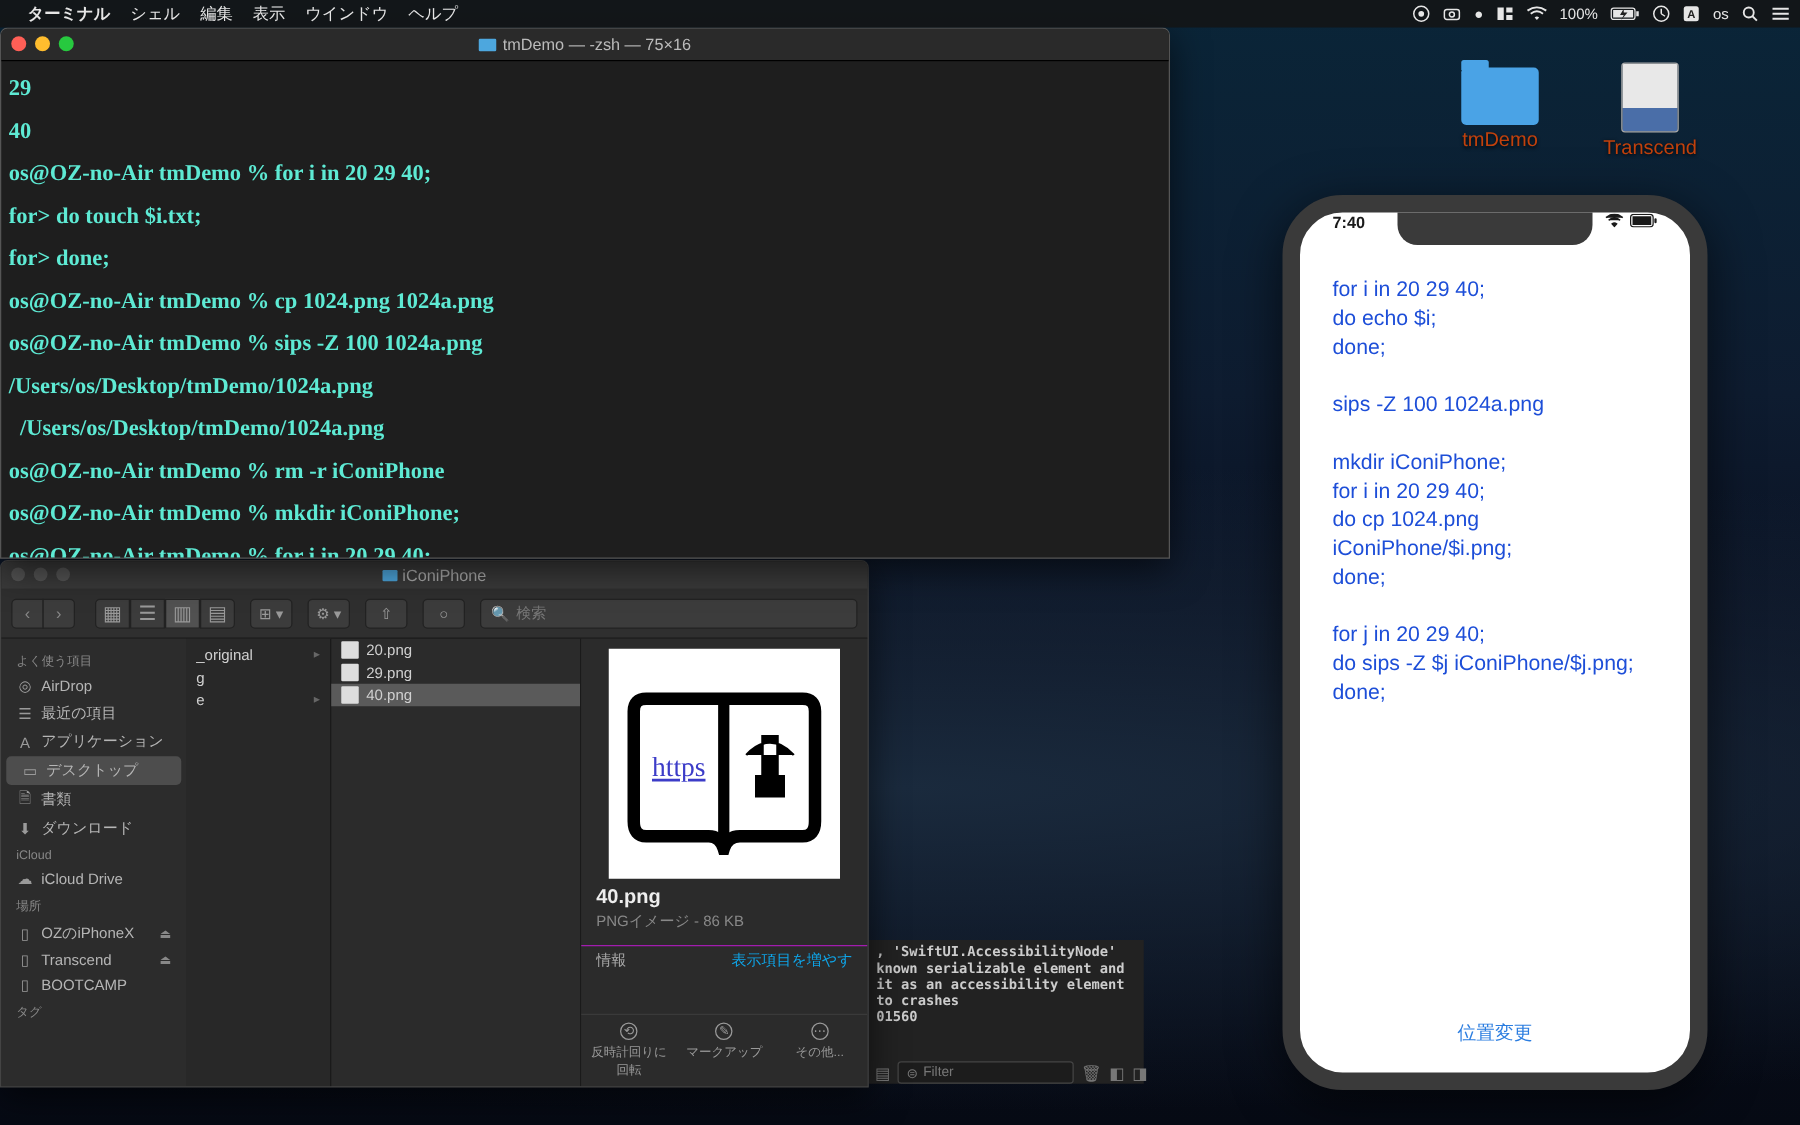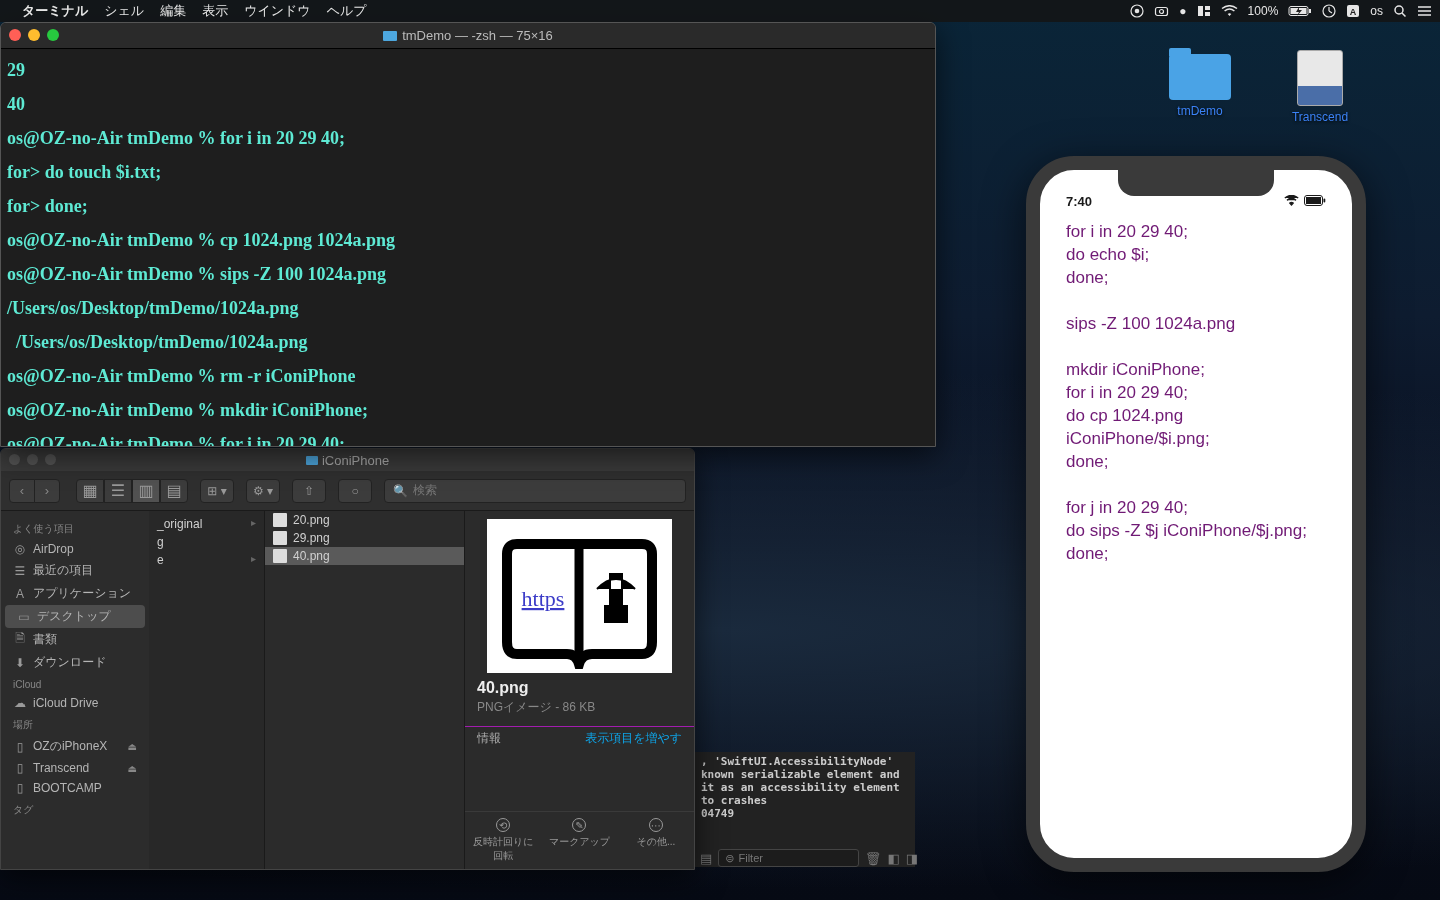--- a/index.html
+++ b/index.html
@@ -74,7 +74,7 @@
 .filterbar .ico { color:#777; font-size:13px; }
 
 
-.dicon { position:absolute; width:80px; text-align:center; color:#3b82f6; font-size:12px; z-index:30; }
+.dicon { position:absolute; width:80px; text-align:center; color:#c2410c; font-size:16px; z-index:30; }
 .dicon .folder { width:62px; height:46px; background:#4aa3e6; margin:0 auto 4px; border-radius:4px; position:relative; }
 .dicon .folder::before { content:""; position:absolute; top:-6px; left:0; width:22px; height:8px; background:#4aa3e6; border-radius:2px 2px 0 0; }
 .dicon .drive { width:46px; height:56px; background:linear-gradient(#e8e8e8 65%,#4a6ea8 65%); border:1px solid #aaa; margin:0 auto 4px; border-radius:3px; }

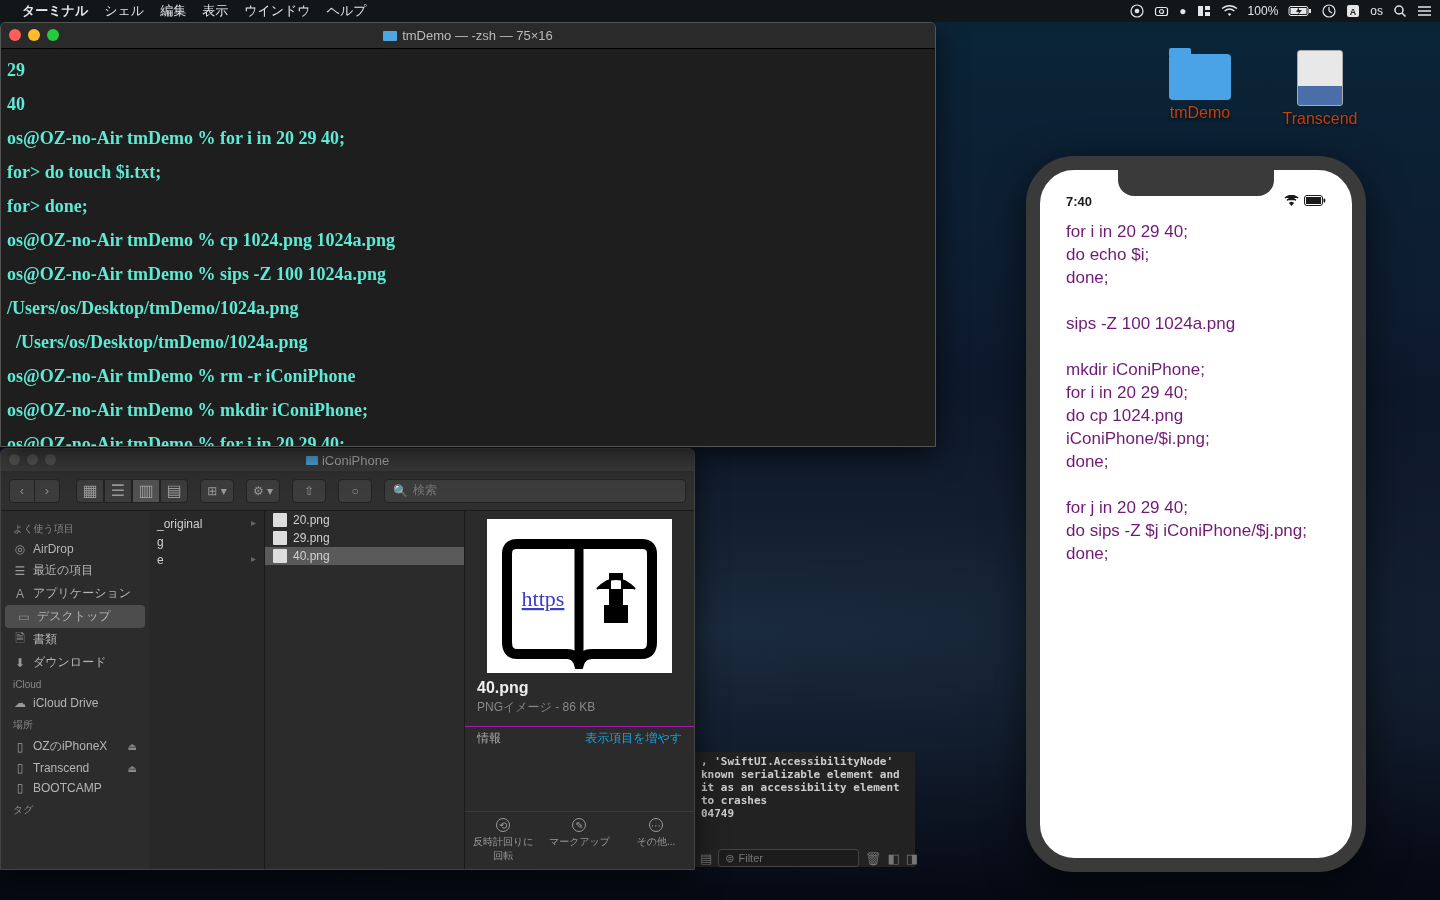--- a/index.html
+++ b/index.html
@@ -84,7 +84,7 @@
 .phone { position:absolute; right:74px; top:156px; width:340px; height:716px; z-index:60; }
 .phone .frame { position:absolute; inset:0; border:14px solid #3a3a3a; border-radius:48px; background:#fff; box-shadow:0 10px 40px rgba(0,0,0,.6); }
 .phone .notch { position:absolute; top:0; left:50%; transform:translateX(-50%); width:156px; height:26px; background:#3a3a3a; border-radius:0 0 16px 16px; }
-.phone .statusbar { position:absolute; top:24px; left:26px; right:26px; display:flex; justify-content:space-between; font-size:13px; color:#1a1a1a; font-weight:600; }
+.phone .statusbar { position:absolute; top:0; left:26px; right:26px; display:flex; justify-content:space-between; font-size:13px; color:#1a1a1a; font-weight:600; }
 .phone .sbr { display:flex; align-items:center; gap:5px; }
 .phone .content { position:absolute; top:50px; left:26px; right:26px; bottom:48px; font-family:-apple-system,Helvetica,sans-serif; font-size:17px; color:#701a75; line-height:23px; white-space:pre-wrap; }
 .phone .bottom { position:absolute; bottom:22px; left:0; right:0; text-align:center; color:#2b7de0; font-size:15px; }

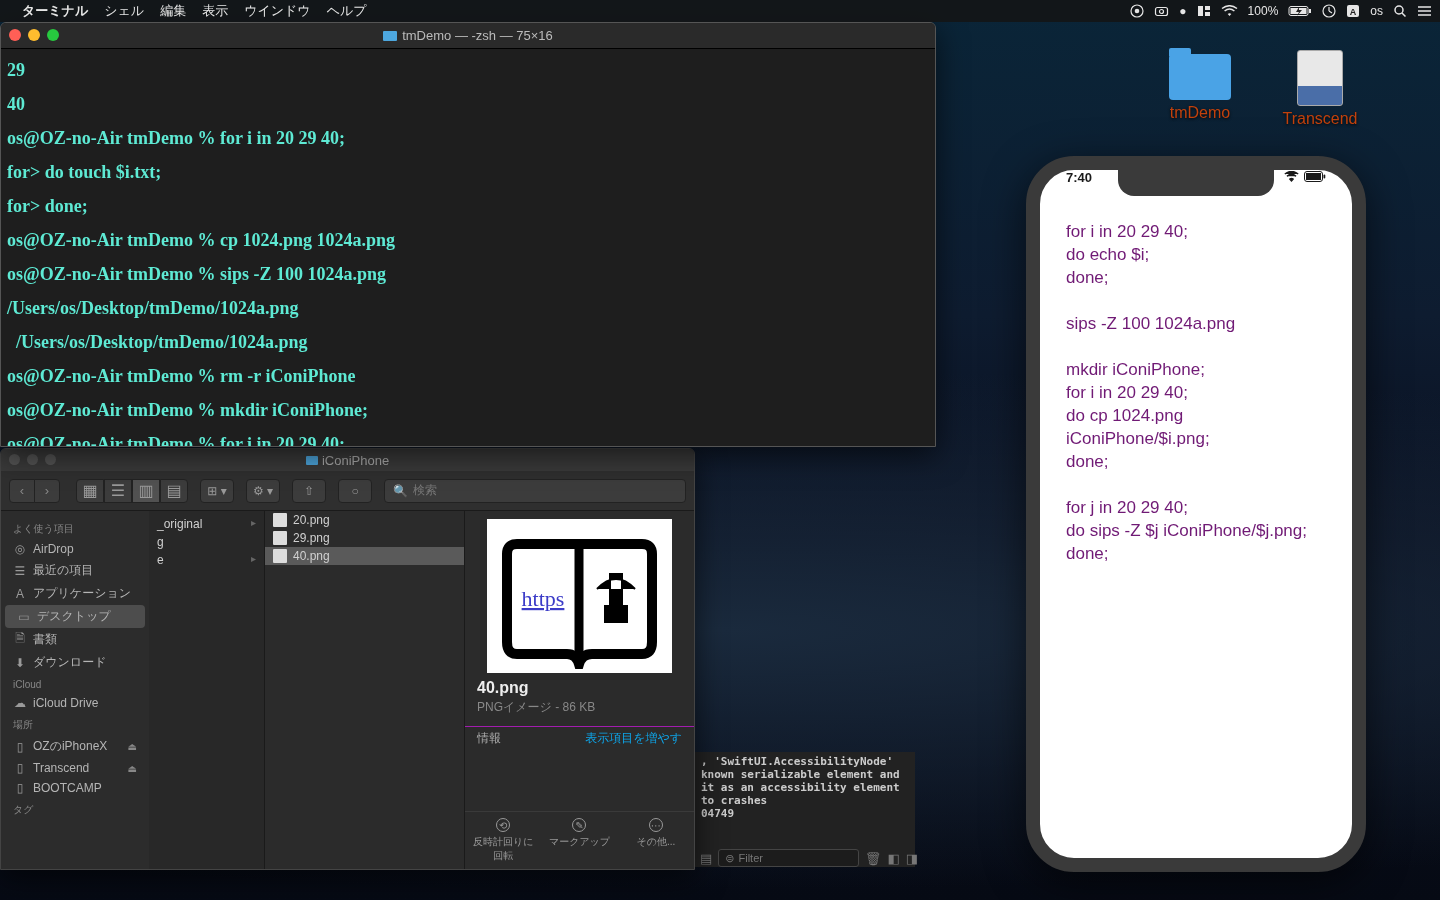--- a/index.html
+++ b/index.html
@@ -86,7 +86,7 @@
 .phone .notch { position:absolute; top:0; left:50%; transform:translateX(-50%); width:156px; height:26px; background:#3a3a3a; border-radius:0 0 16px 16px; }
 .phone .statusbar { position:absolute; top:0; left:26px; right:26px; display:flex; justify-content:space-between; font-size:13px; color:#1a1a1a; font-weight:600; }
 .phone .sbr { display:flex; align-items:center; gap:5px; }
-.phone .content { position:absolute; top:50px; left:26px; right:26px; bottom:48px; font-family:-apple-system,Helvetica,sans-serif; font-size:17px; color:#701a75; line-height:23px; white-space:pre-wrap; }
+.phone .content { position:absolute; top:50px; left:26px; right:26px; bottom:48px; font-family:-apple-system,Helvetica,sans-serif; font-size:17px; color:#1d4ed8; line-height:23px; white-space:pre-wrap; }
 .phone .bottom { position:absolute; bottom:22px; left:0; right:0; text-align:center; color:#2b7de0; font-size:15px; }
 .icon-mono { fill:#e6e6e6; }
 </style>

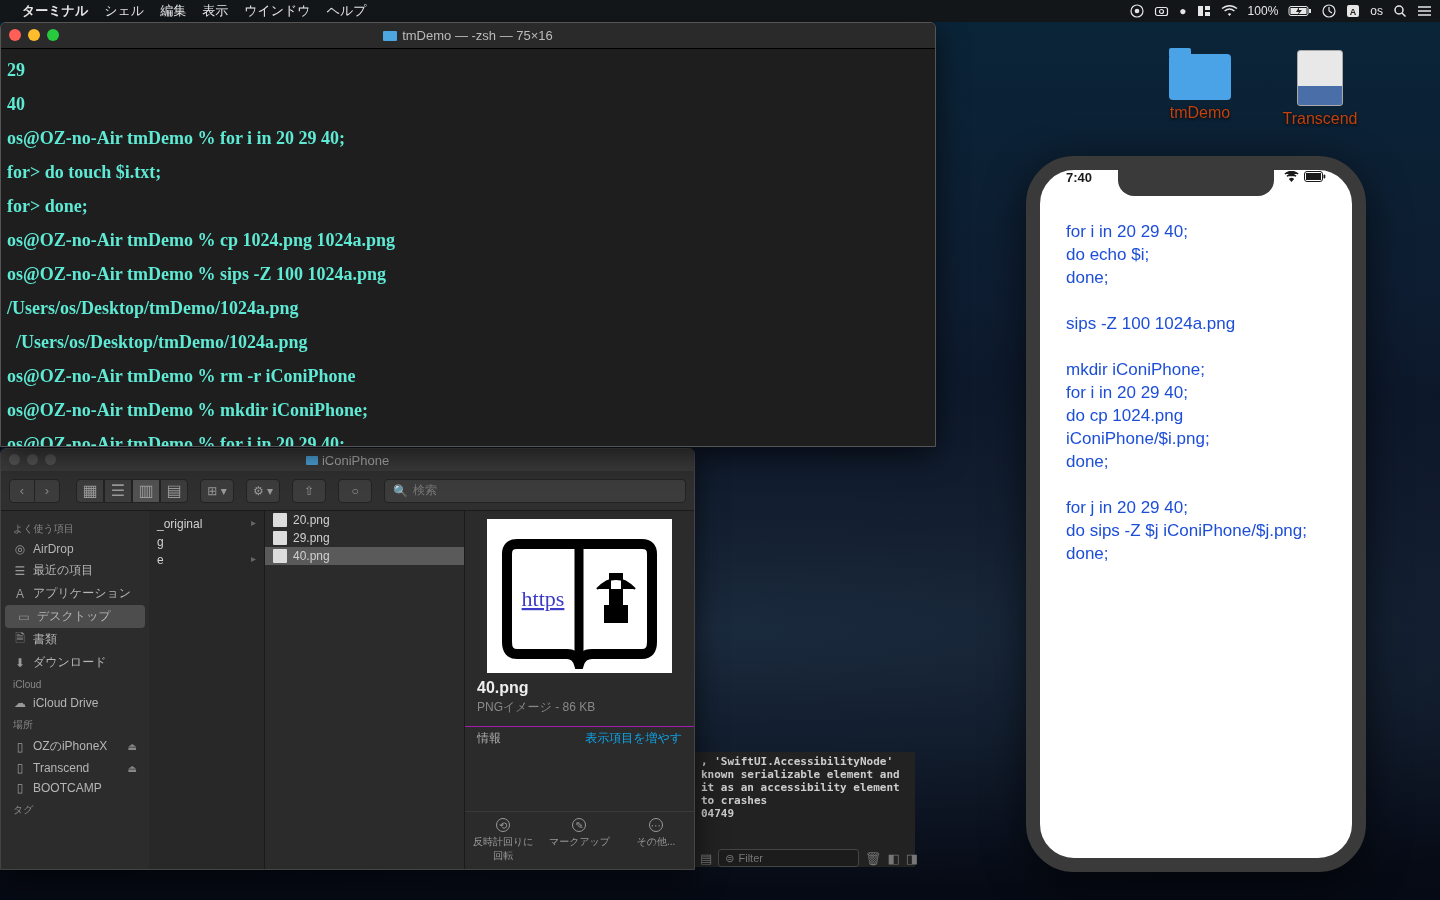--- a/index.html
+++ b/index.html
@@ -58,7 +58,7 @@
 .finder .col2 .row.sel { background:#5a5a5a; }
 .finder .col2 .pico { width:14px;height:14px;background:#ddd;border-radius:1px;display:inline-block; }
 .finder .preview { flex:1; background:#2b2b2b; display:flex; flex-direction:column; }
-.finder .pv-img { margin:8px auto 6px; width:185px; height:154px; background:#fff; display:flex; align-items:center; justify-content:center; }
+.finder .pv-img { margin:8px auto 6px; width:185px; height:184px; background:#fff; display:flex; align-items:center; justify-content:center; }
 .finder .pv-name { color:#eee; font-size:16px; font-weight:600; padding:0 12px; }
 .finder .pv-sub { color:#888; font-size:12px; padding:2px 12px 10px; }
 .finder .pv-row { display:flex; justify-content:space-between; padding:3px 12px; font-size:12px; color:#aaa; border-top:1px solid #a21caf; }

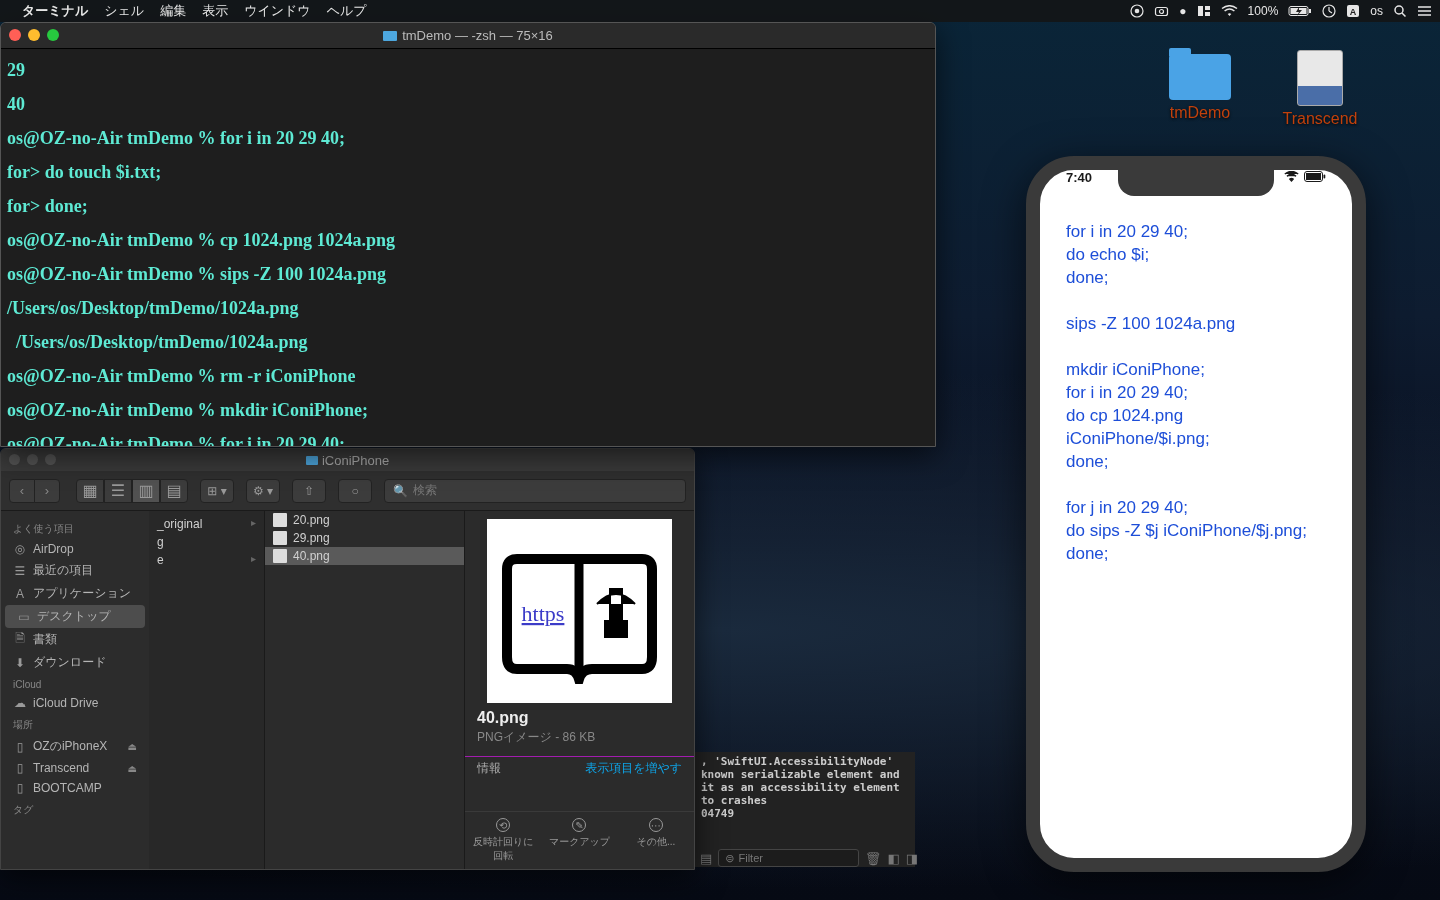--- a/index.html
+++ b/index.html
@@ -342,7 +342,7 @@
 known serializable element and
 it as an accessibility element
 to crashes
-04749</span></div>
+01560</span></div>
 <div class="filterbar">
   <span class="ico">▤</span>
   <div class="fbox">

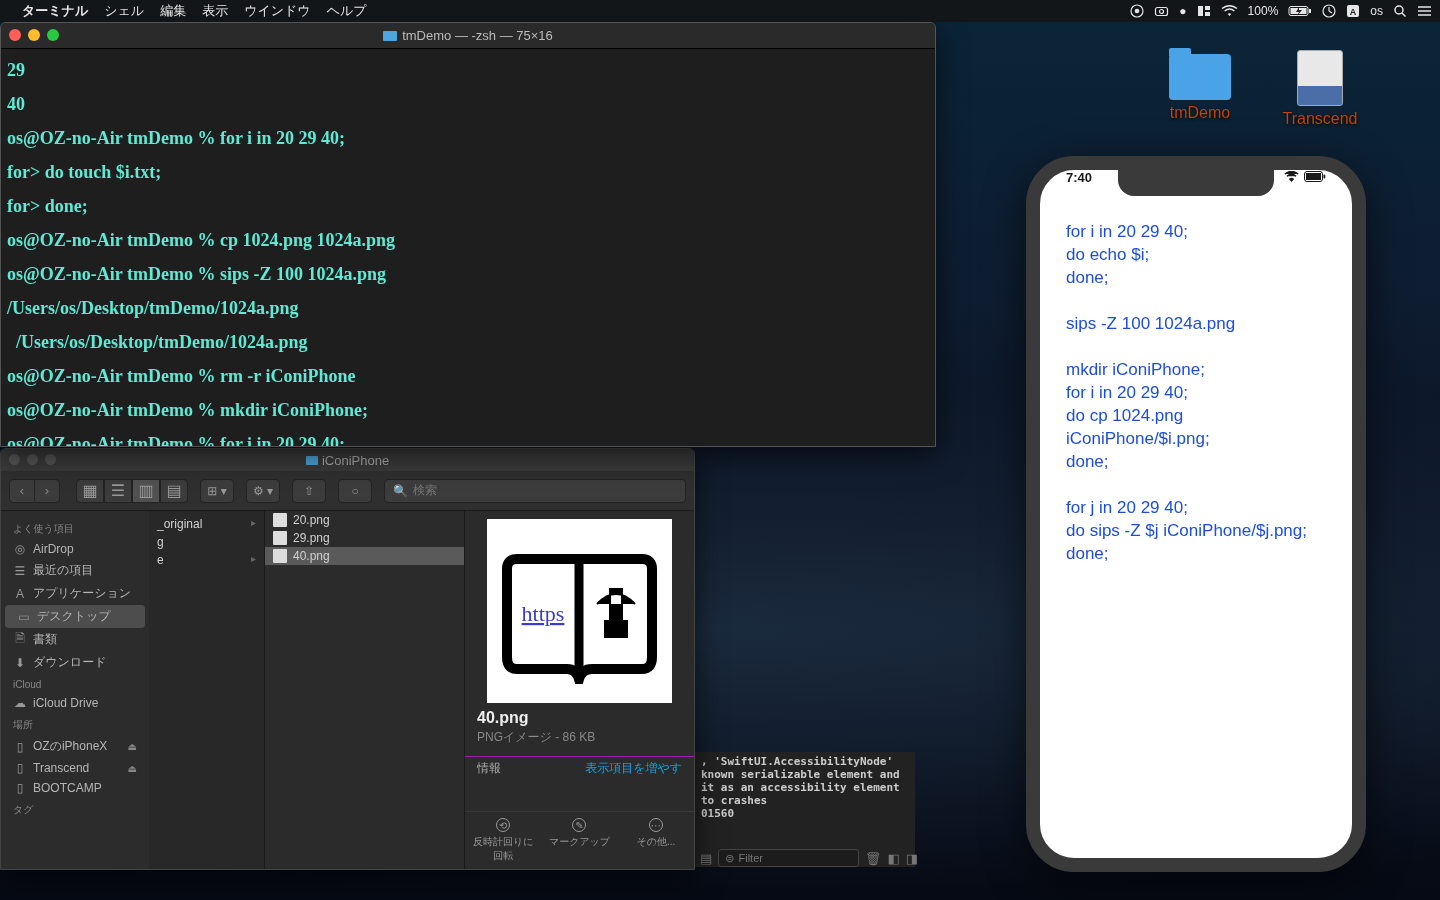--- a/index.html
+++ b/index.html
@@ -384,6 +384,7 @@
 for j in 20 29 40;
 do sips -Z $j iConiPhone/$j.png;
 done;</span></div>
+    <div class="bottom"><span>位置変更</span></div>
   </div>
 </div>
 

